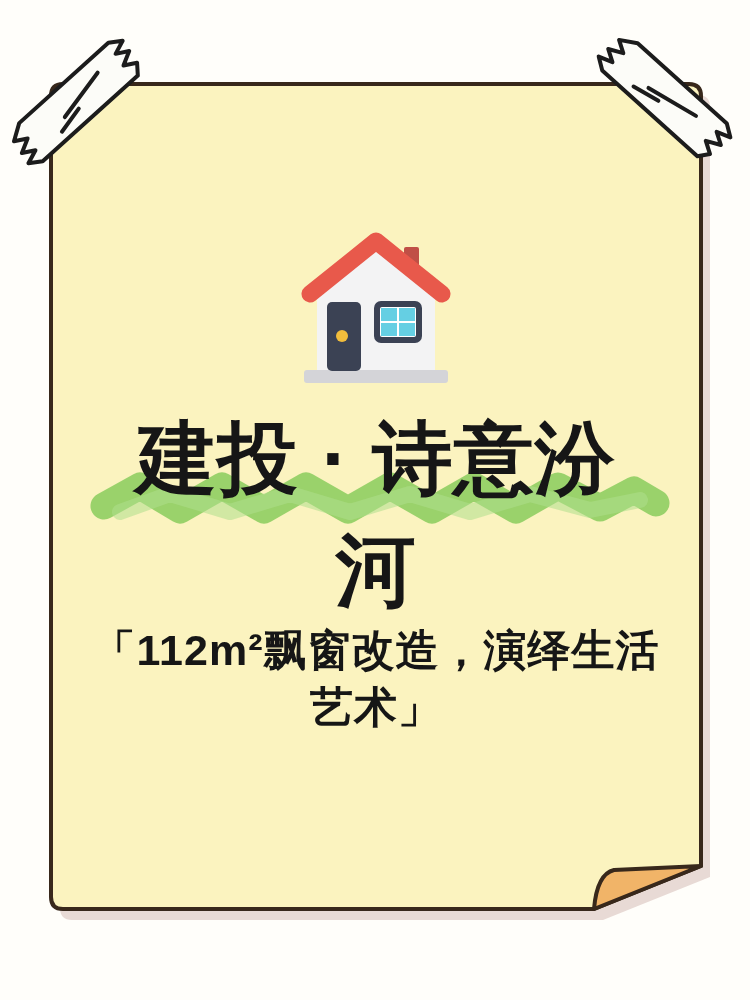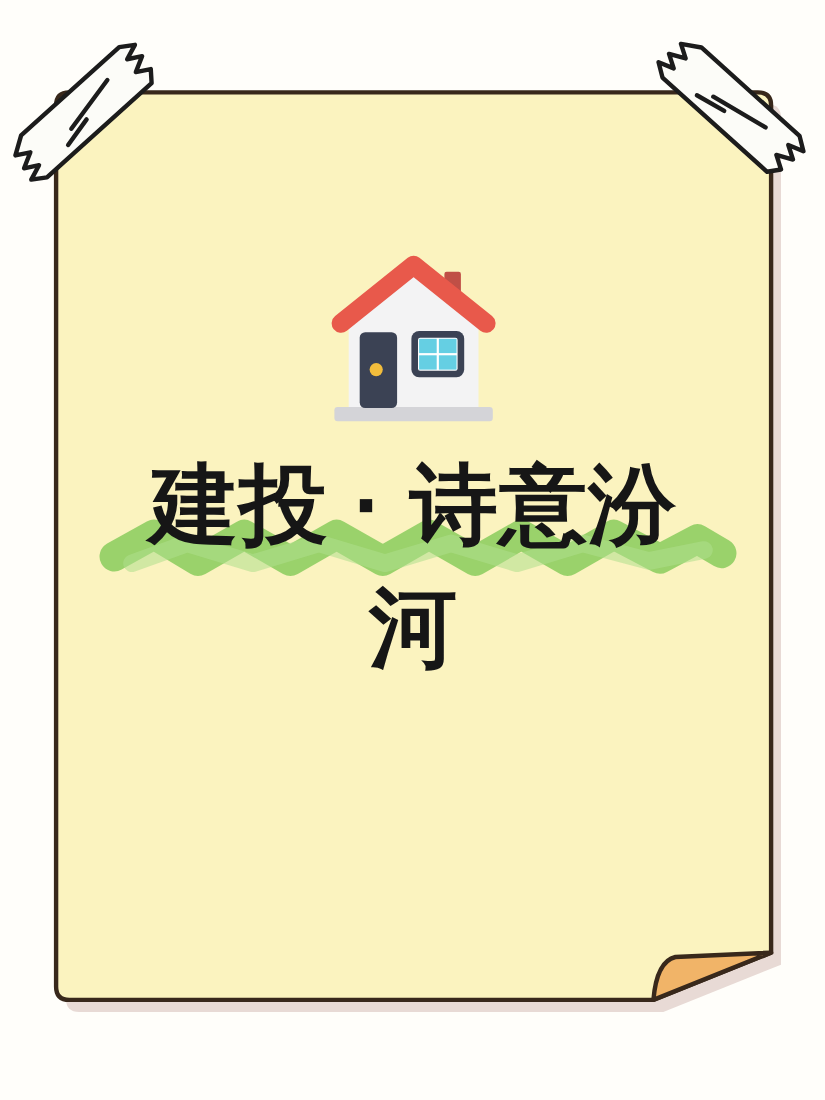--- a/index.html
+++ b/index.html
@@ -96,6 +96,10 @@
     <div>河</div>
   </div>
 
+  <div class="subtitle-block">
+    <div>「112m²飘窗改造，演绎生活</div>
+    <div>艺术」</div>
+  </div>
 
 </div>
 

